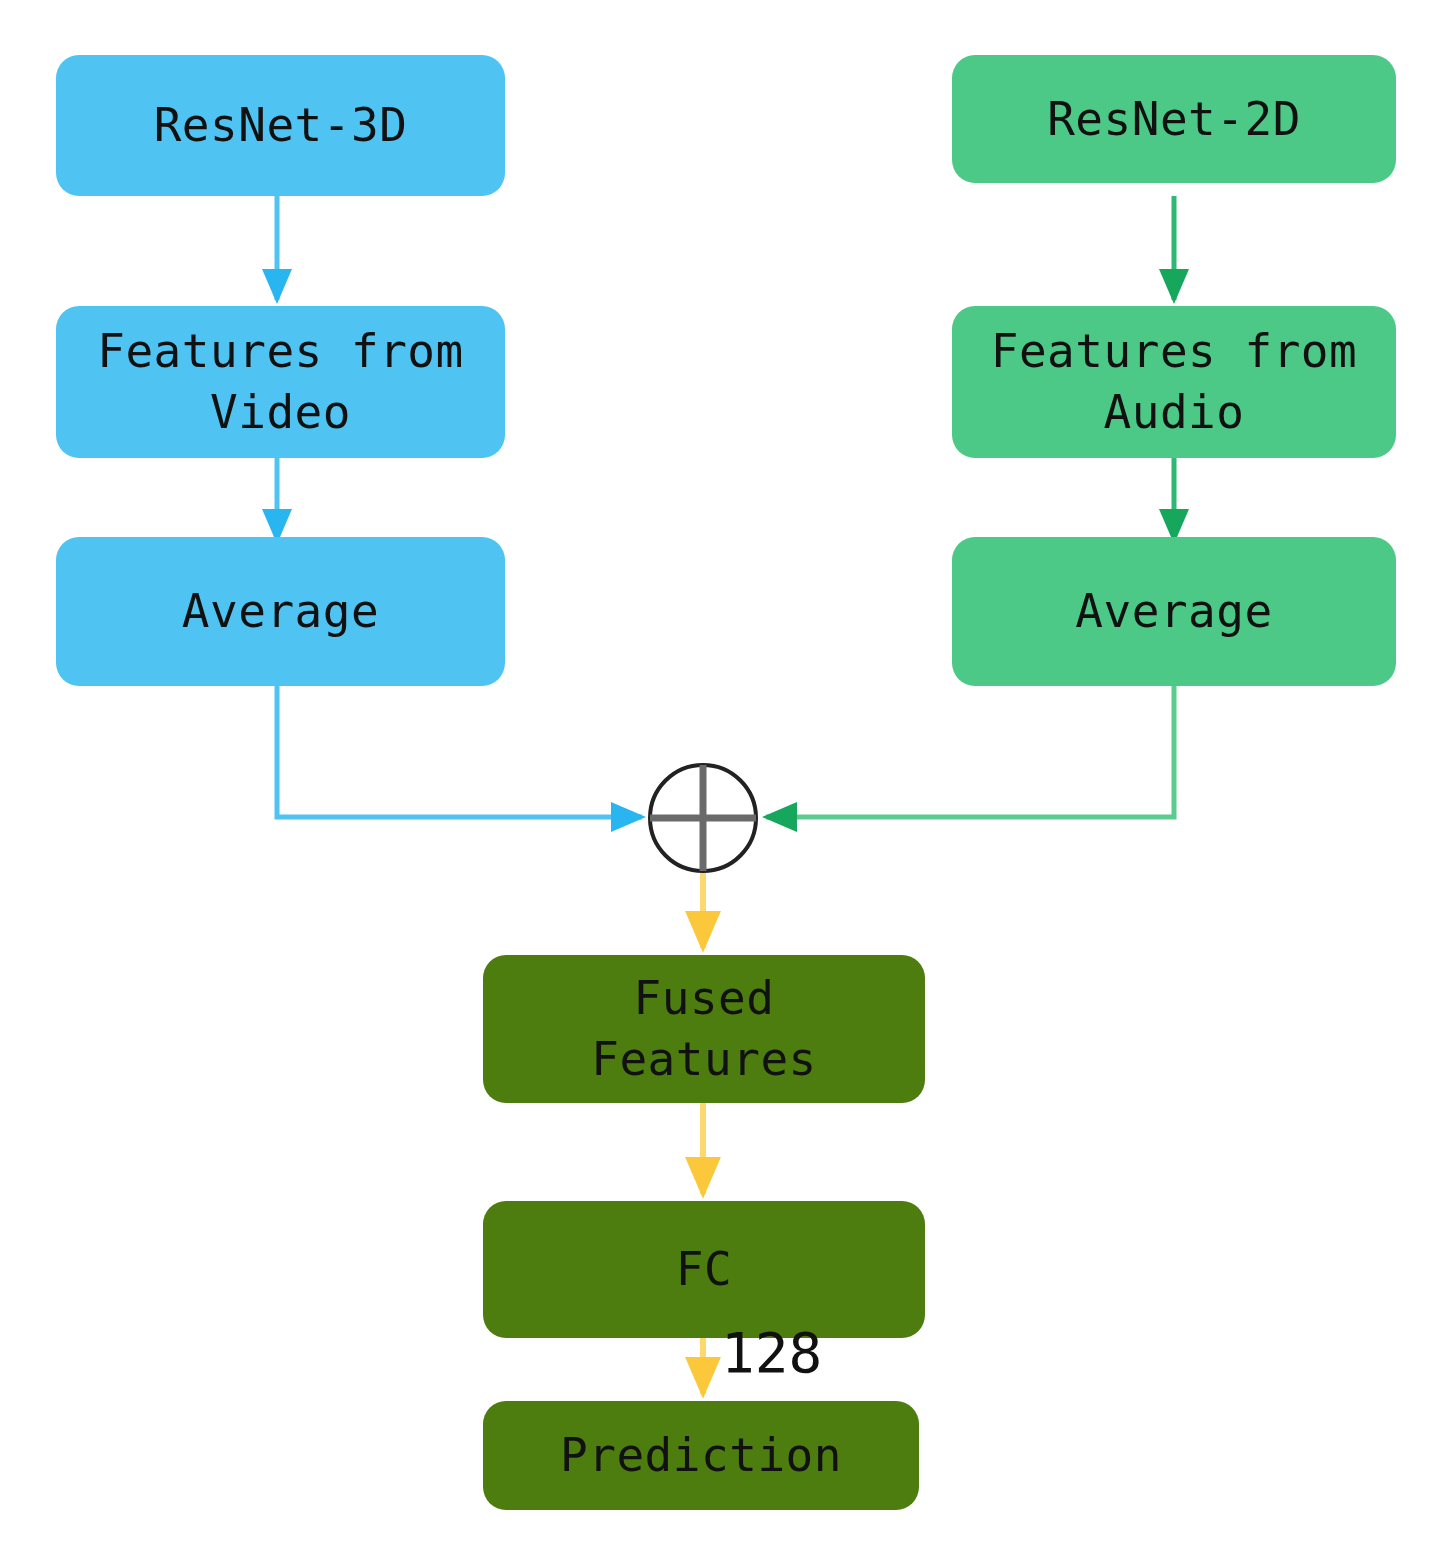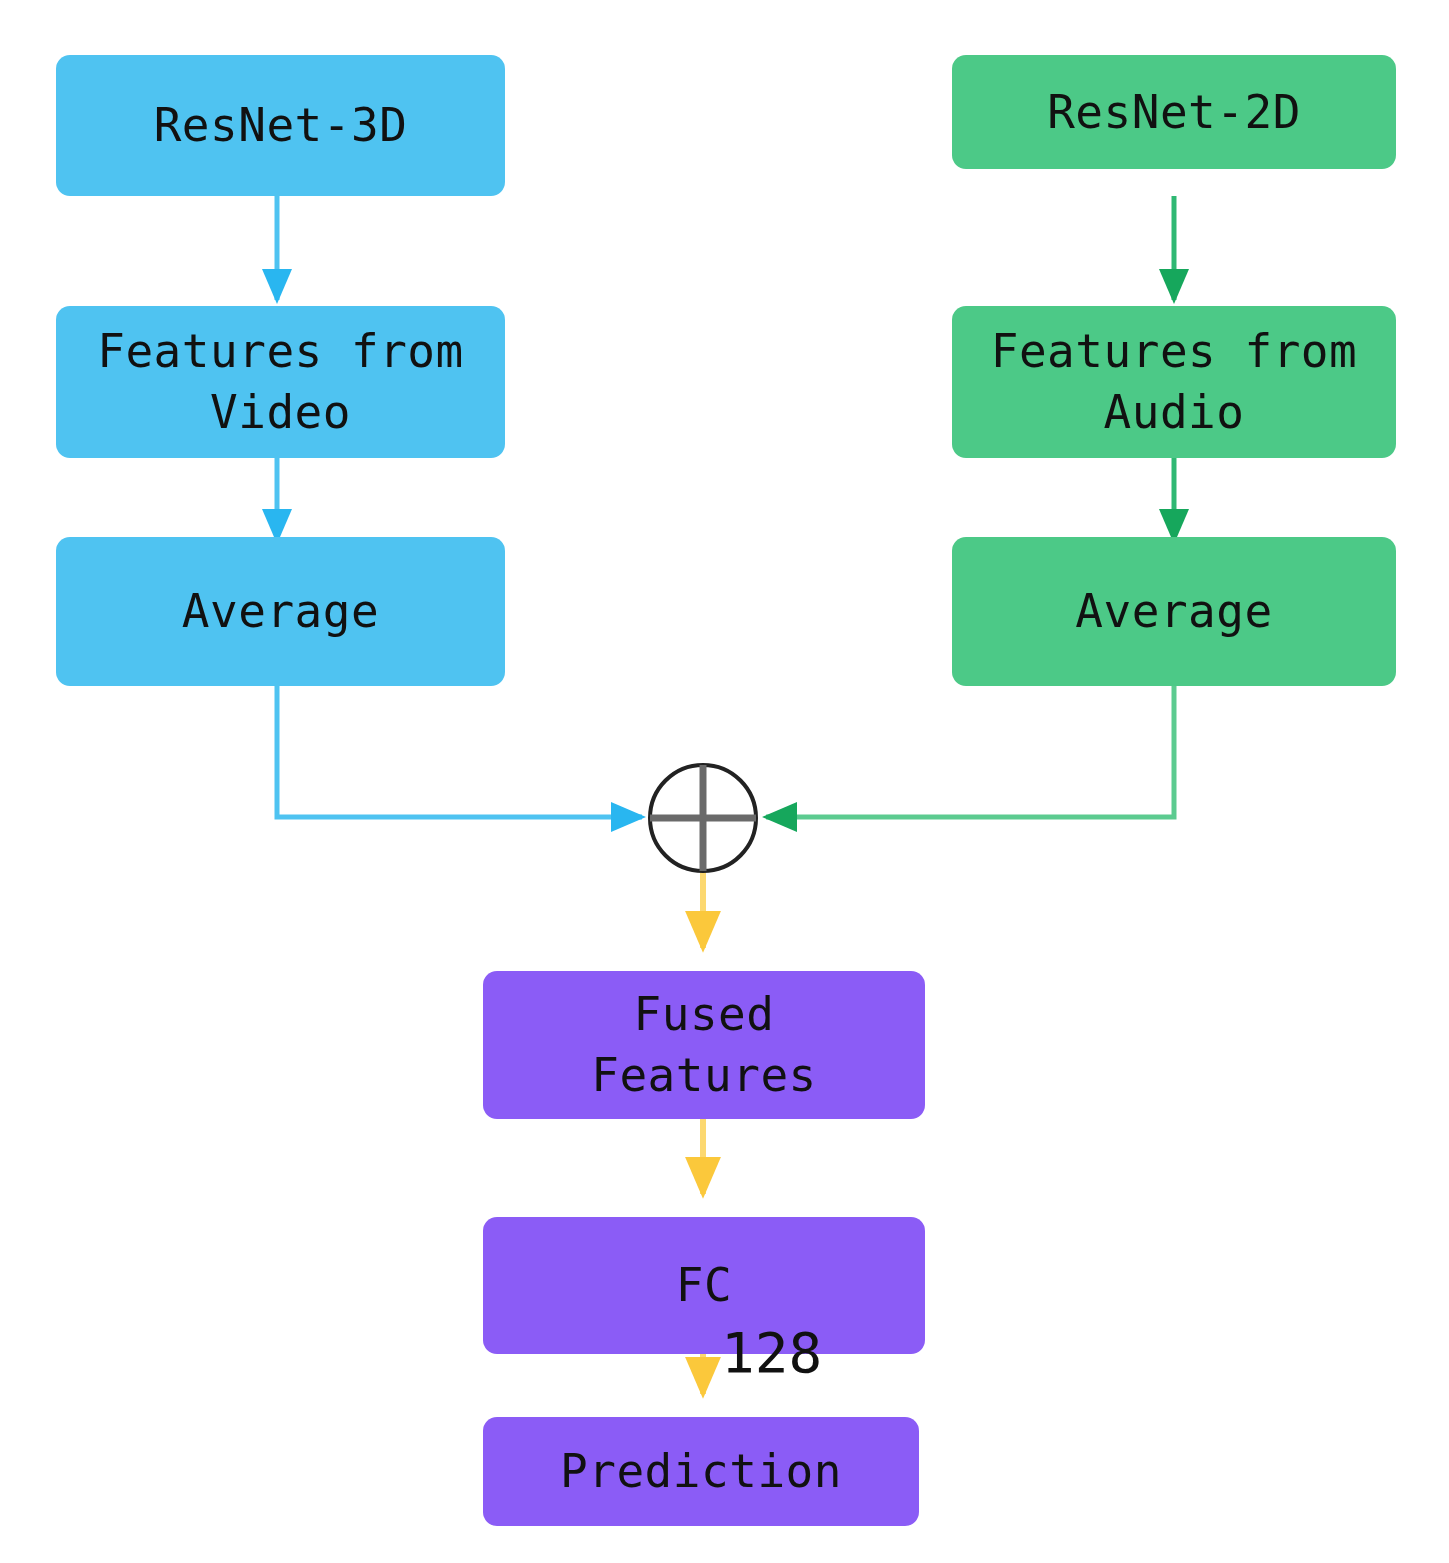--- a/index.html
+++ b/index.html
@@ -23,7 +23,7 @@
     align-items: center;
     justify-content: center;
     text-align: center;
-    border-radius: 14px;
+    border-radius: 23px;
     color: #111111;
     font-size: 46px;
     line-height: 1.32;

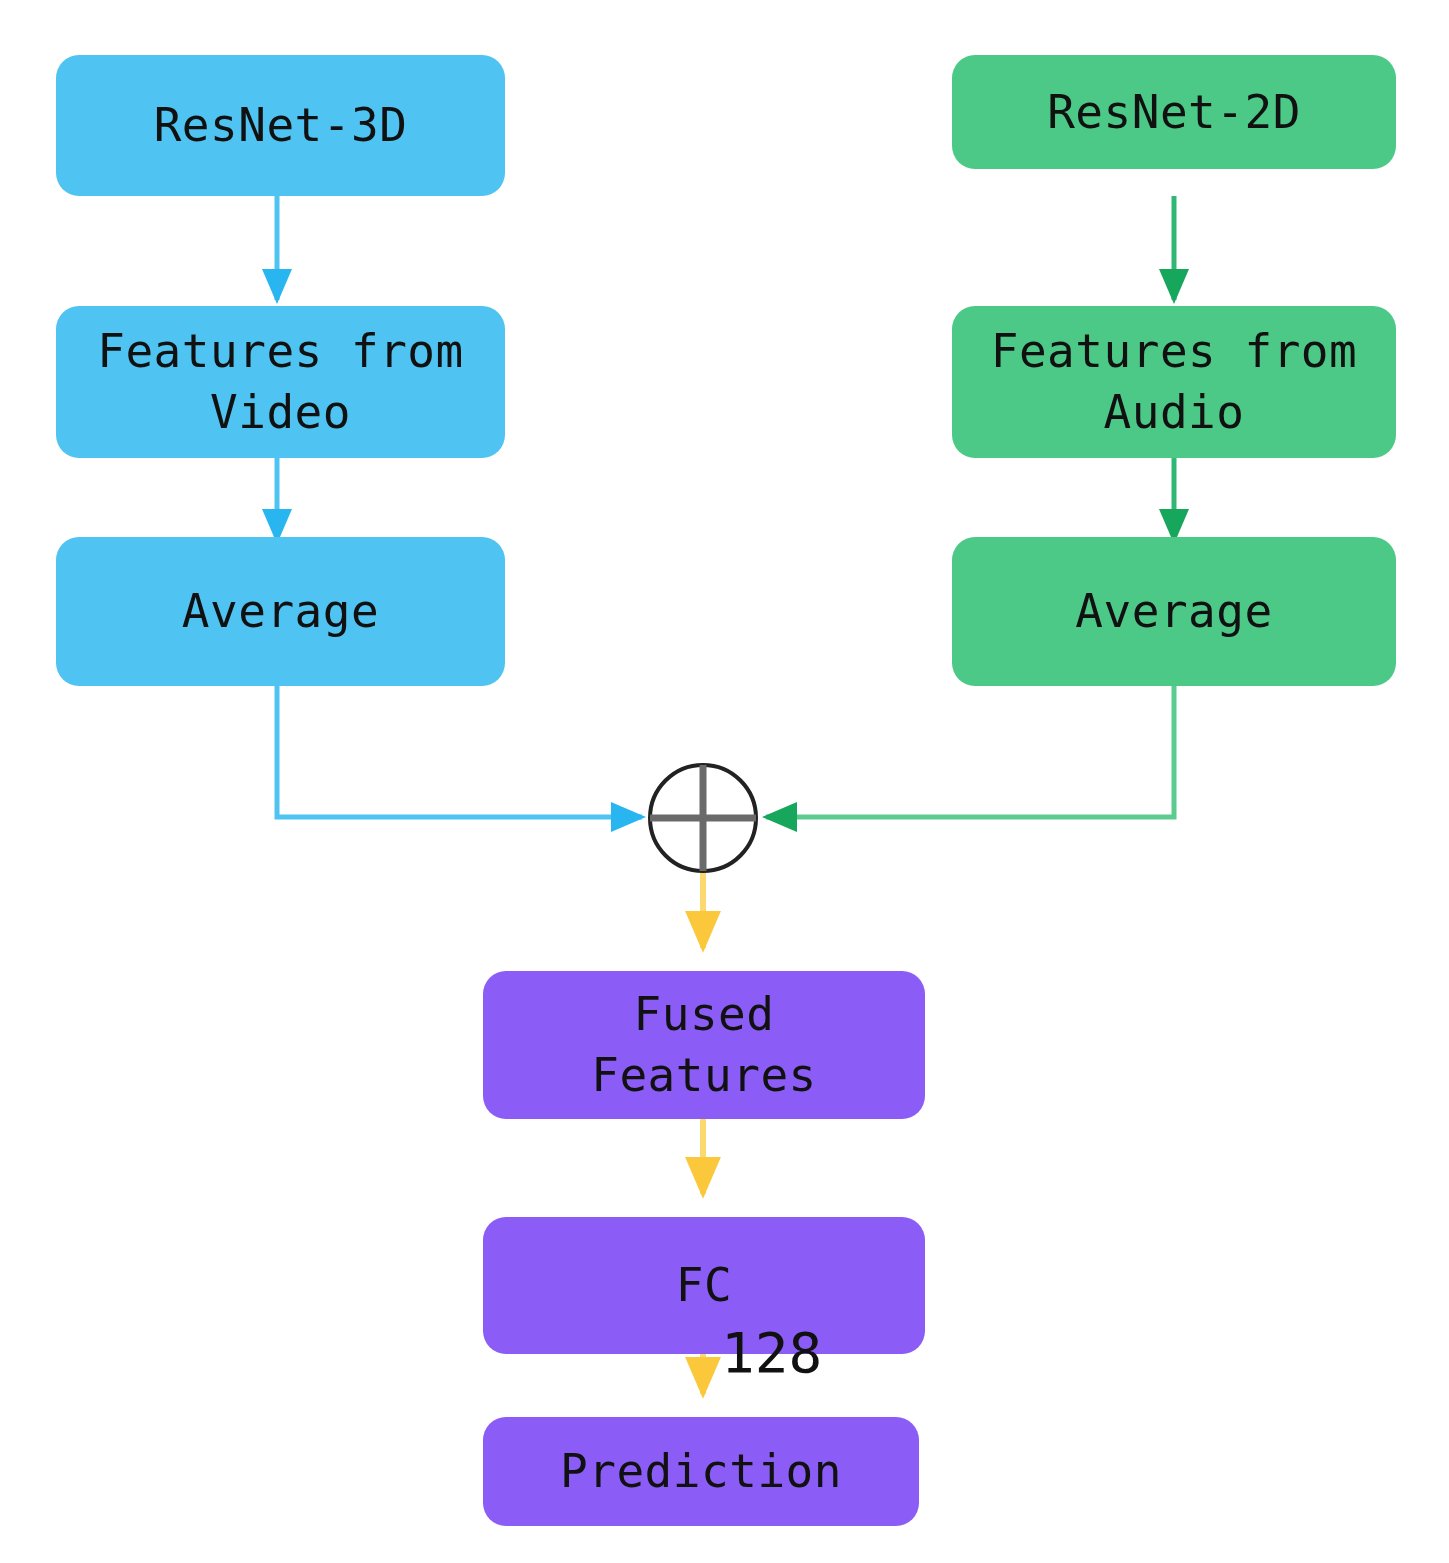--- a/index.html
+++ b/index.html
@@ -124,7 +124,7 @@
 
   <div class="node node-video" style="left:56px; top:537px; width:449px; height:149px;">Average</div>
 
-  <div class="node node-audio" style="left:952px; top:55px; width:444px; height:114px;">ResNet-2D</div>
+  <div class="node node-audio" style="left:952px; top:55px; width:444px; height:128px;">ResNet-2D</div>
 
   <div class="node node-audio" style="left:952px; top:306px; width:444px; height:152px;">Features from
 Audio</div>

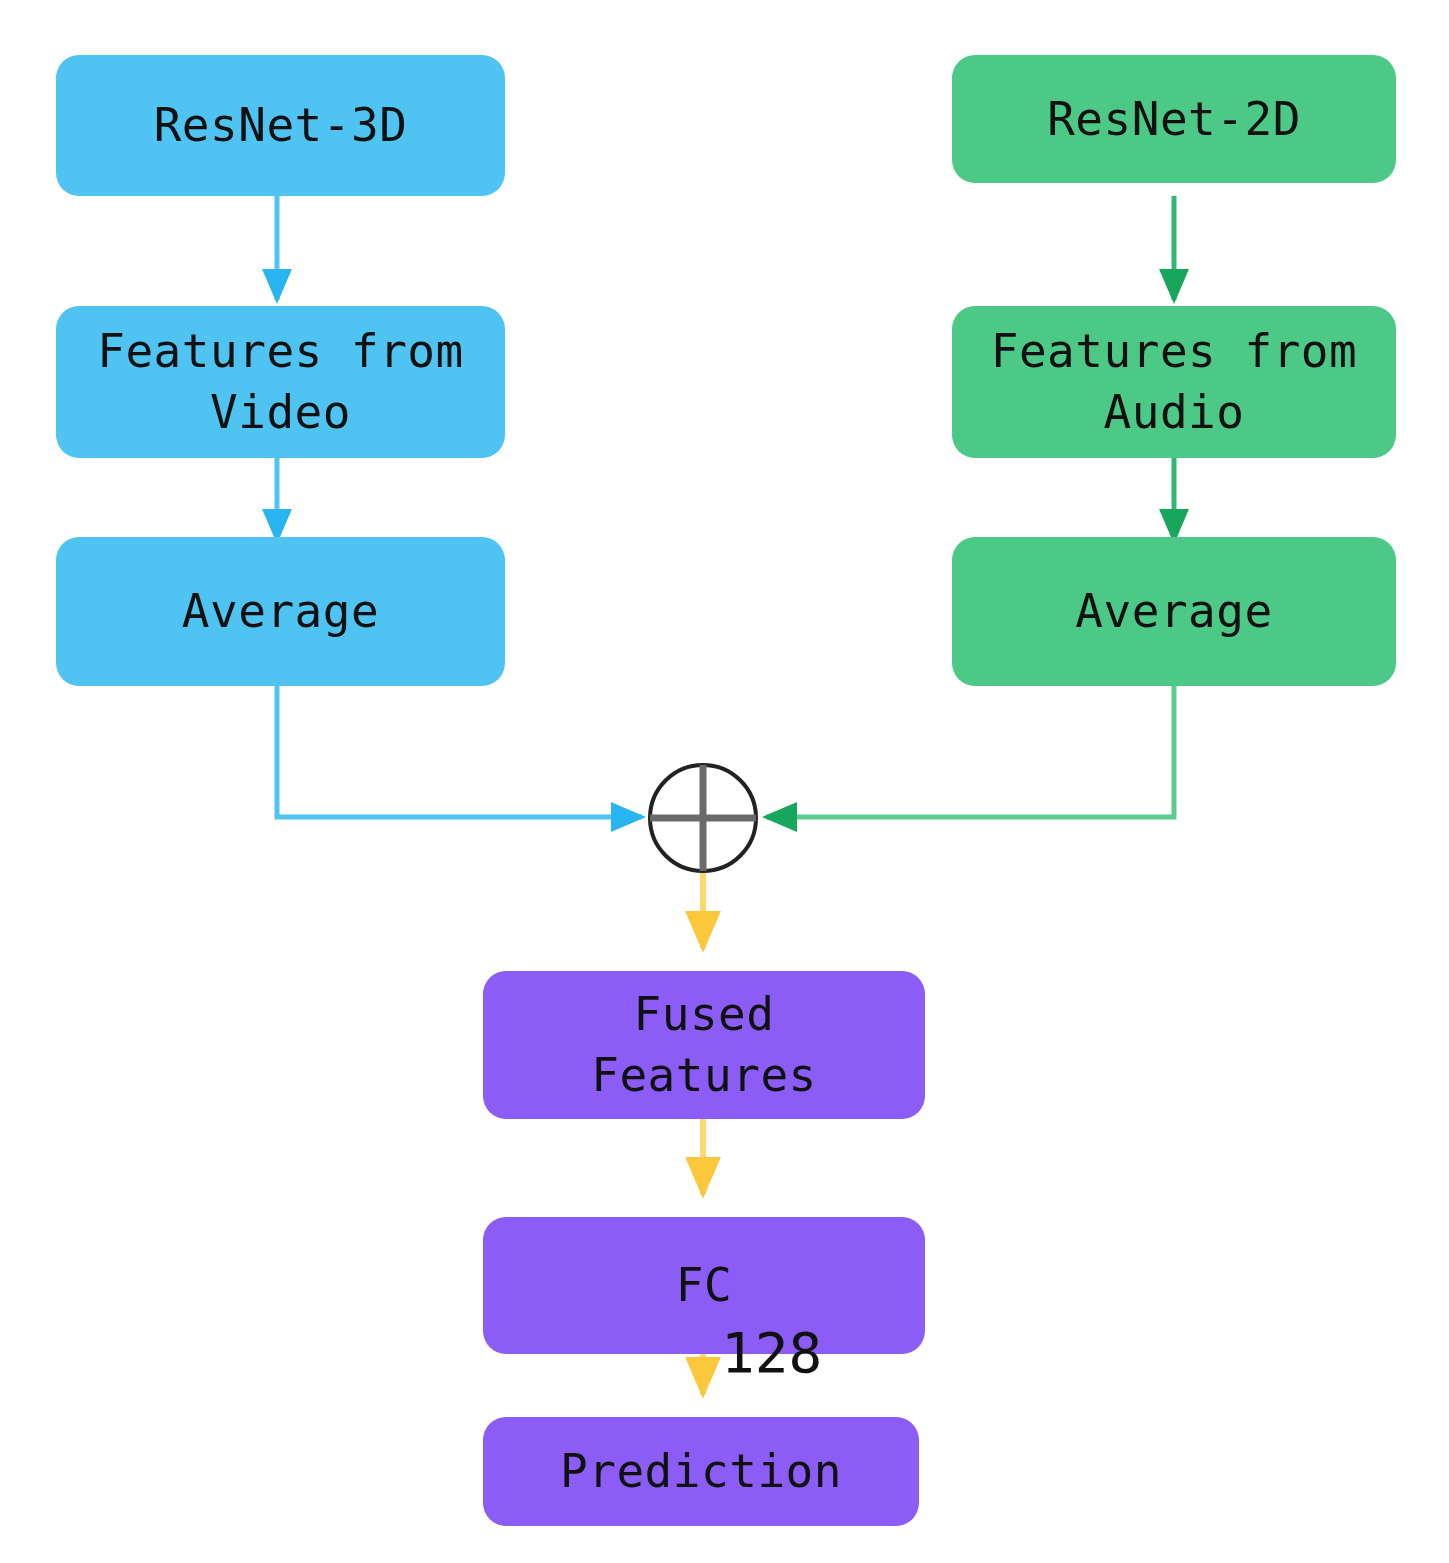--- a/index.html
+++ b/index.html
@@ -36,7 +36,7 @@
   }
   .node-video  { background: #4FC3F1; }
   .node-audio  { background: #4CC987; }
-  .node-fusion { background: #8b5cf6; margin-top: 16px; }
+  .node-fusion { background: #4d7c0f; }
 
   svg.edges {
     position: absolute;

